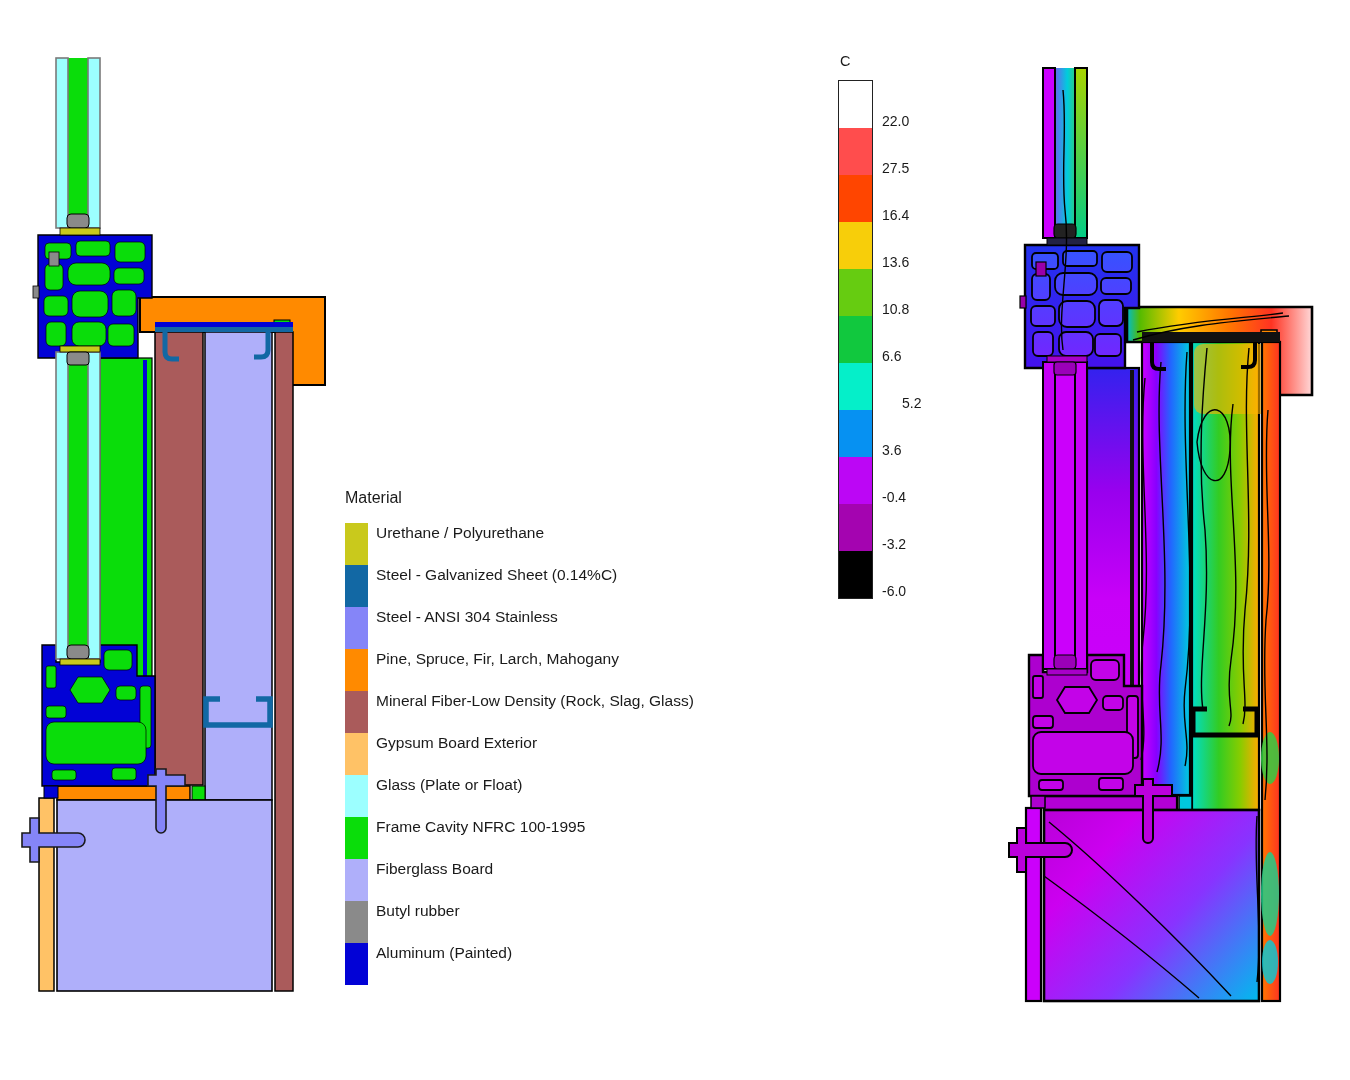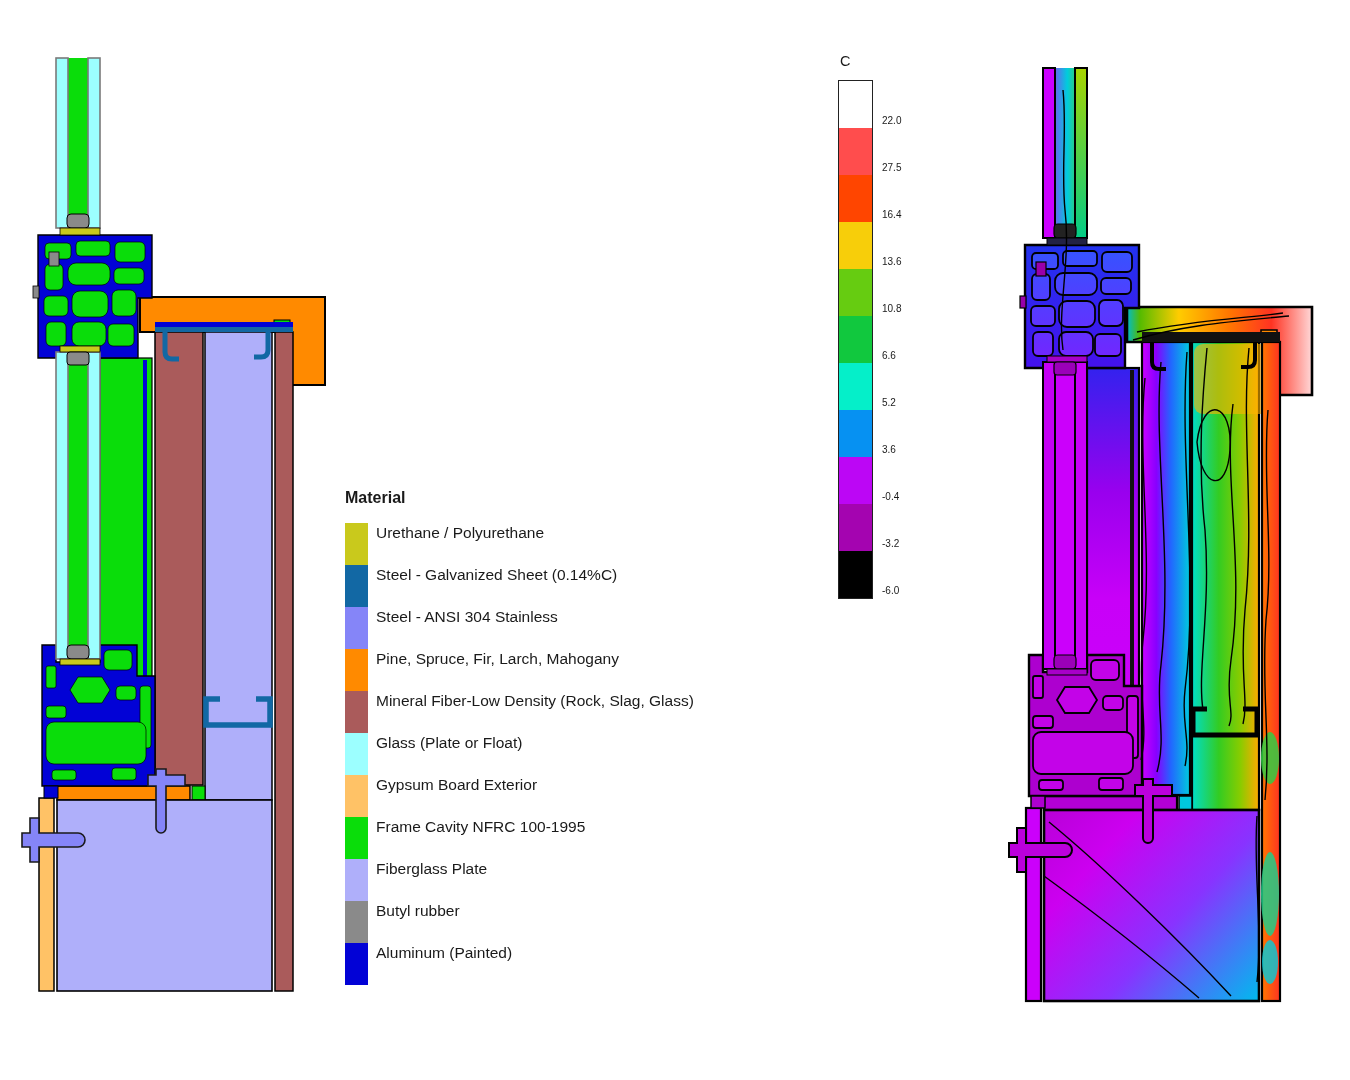--- a/index.html
+++ b/index.html
@@ -24,7 +24,7 @@
   .tscale-bar{width:33px;border:1.6px solid #222;}
   .tscale-band{width:33px;height:47px;}
   .tscale-labels{position:absolute;left:44px;top:0;width:60px;height:520px;}
-  .tscale-label{position:absolute;font-size:10px;line-height:16px;white-space:nowrap;}
+  .tscale-label{position:absolute;font-size:14px;line-height:16px;white-space:nowrap;}
 </style>
 </head>
 <body>

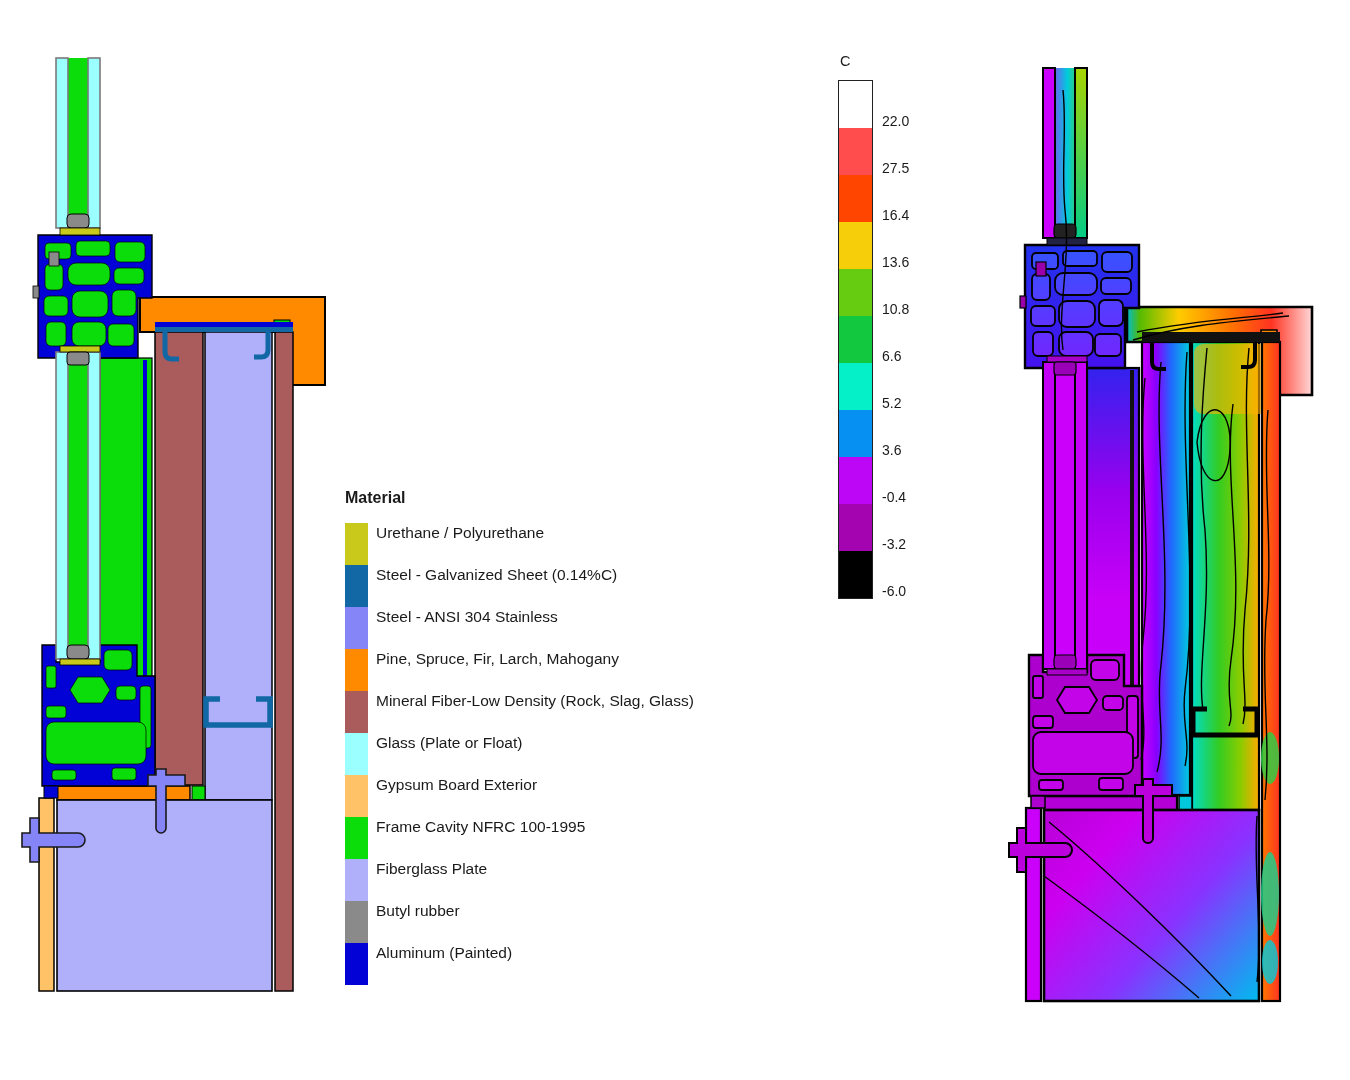--- a/index.html
+++ b/index.html
@@ -338,7 +338,7 @@
           <div class="tscale-label" style="top: 174px;">13.6</div>
           <div class="tscale-label" style="top: 221px;">10.8</div>
           <div class="tscale-label" style="top: 268px;">6.6</div>
-          <div class="tscale-label" style="top: 315px;">5.2</div>
+          <div class="tscale-label" style="top: 315px; margin-left: 20px;">5.2</div>
           <div class="tscale-label" style="top: 362px;">3.6</div>
           <div class="tscale-label" style="top: 409px;">-0.4</div>
           <div class="tscale-label" style="top: 456px;">-3.2</div>

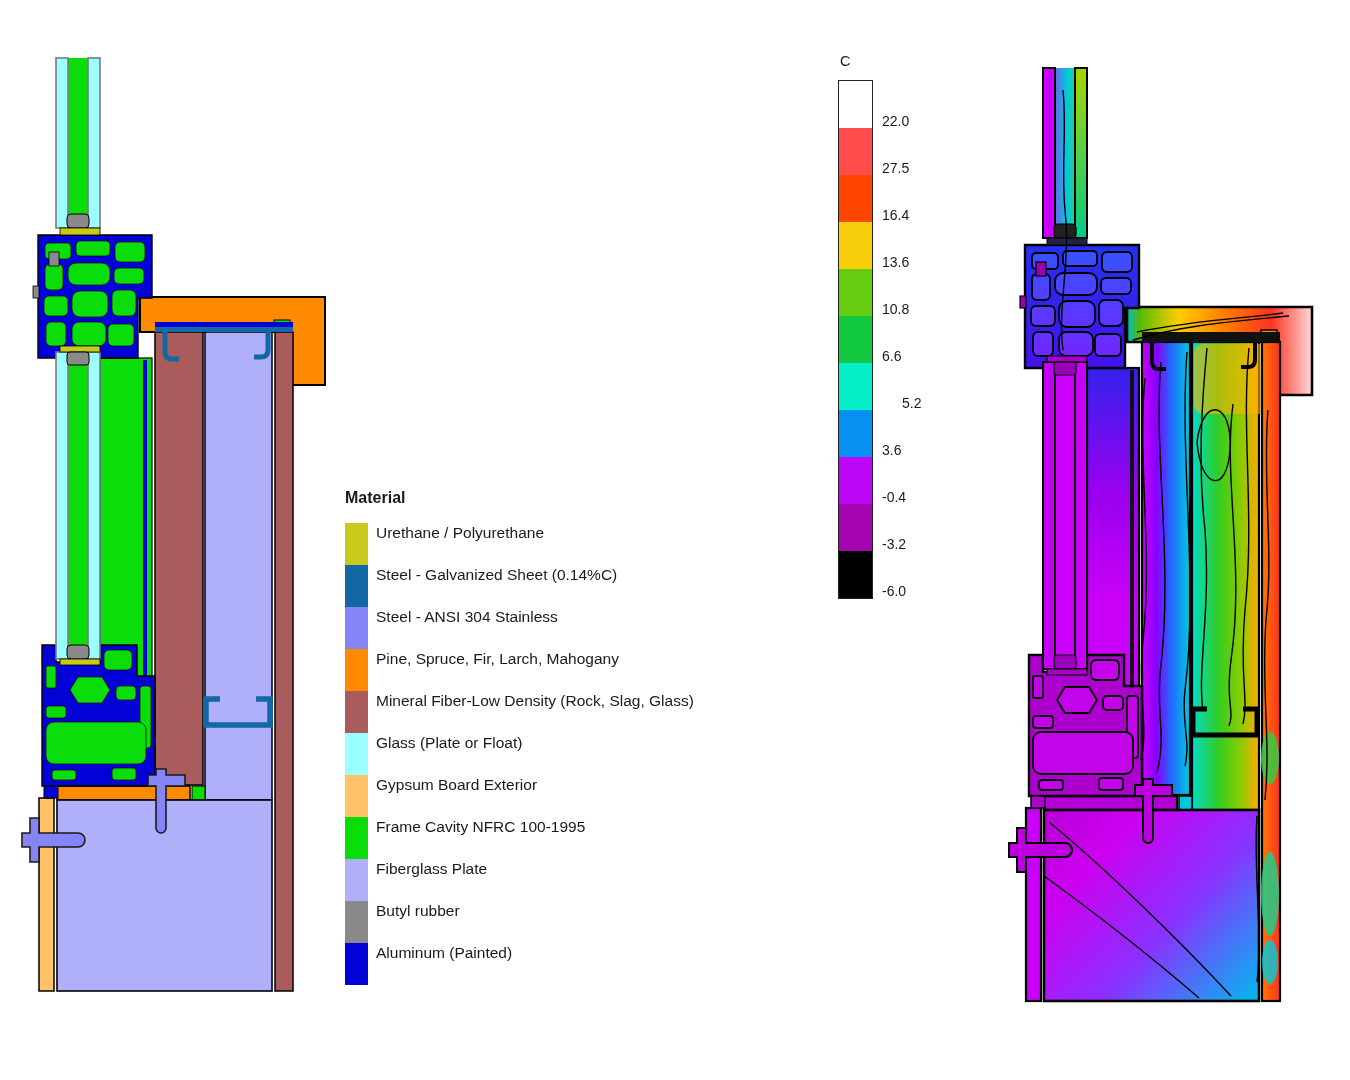--- a/index.html
+++ b/index.html
@@ -10,7 +10,7 @@
 
   
   .legend{position:absolute;left:345px;top:489px;}
-  .legend-title{font-size:16px;margin-bottom:16px;font-weight:bold;}
+  .legend-title{font-size:16px;margin-bottom:16px;}
   .legend-rows{position:relative;}
   .legend-row{display:flex;align-items:flex-start;height:42px;}
   .legend-swatch{width:23px;height:42px;flex:0 0 23px;}

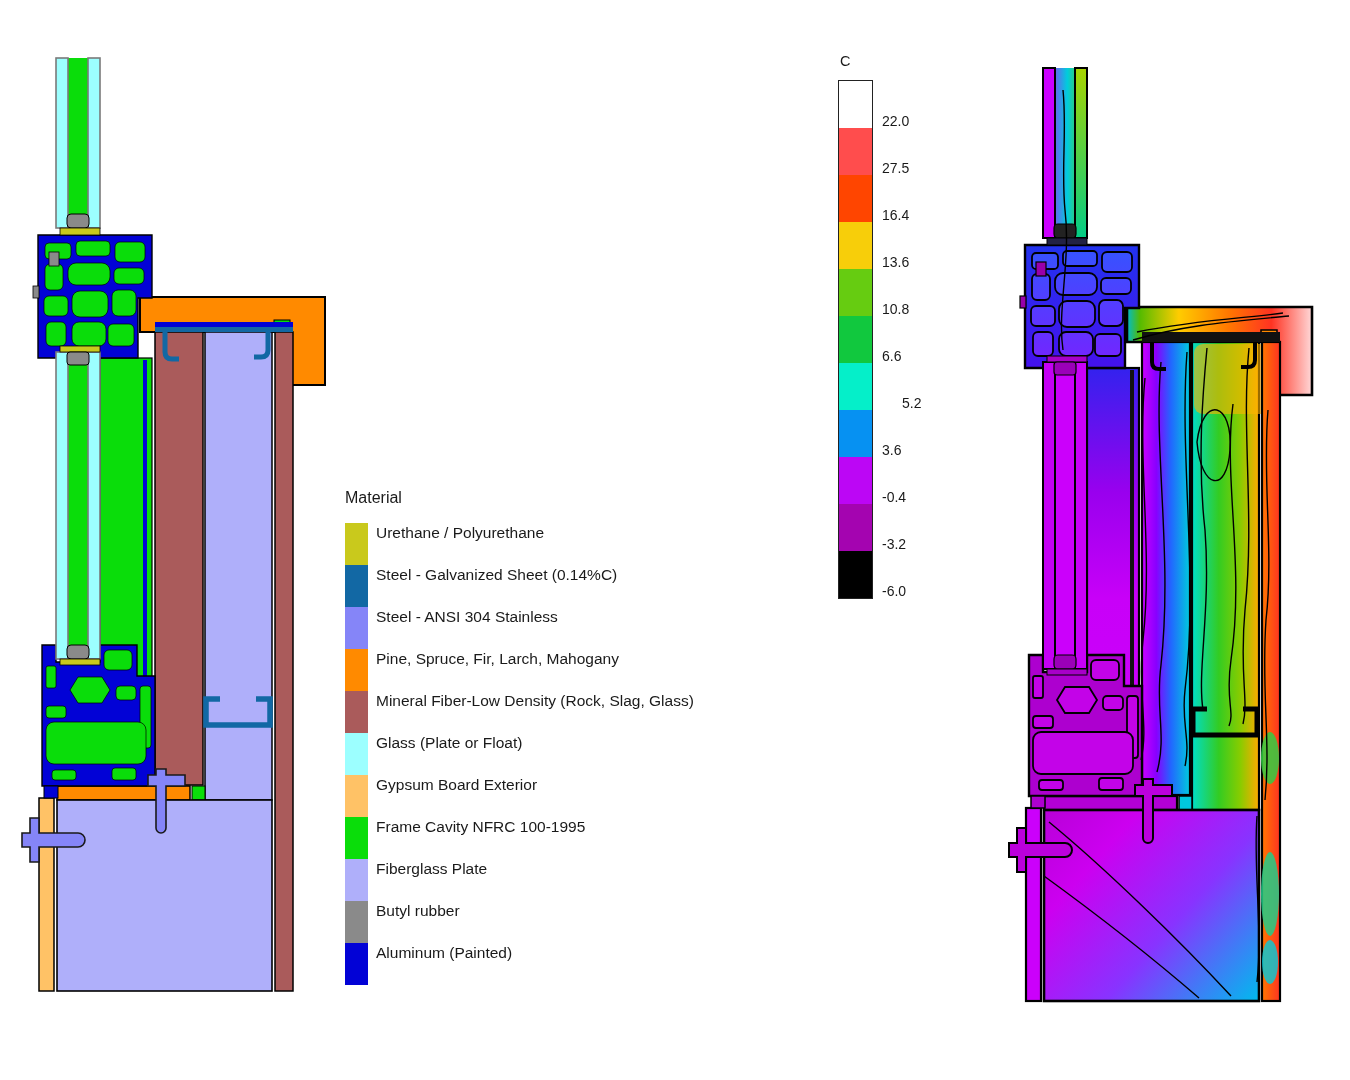--- a/index.html
+++ b/index.html
@@ -289,12 +289,12 @@
           <div class="legend-label">Mineral Fiber-Low Density (Rock, Slag, Glass)</div>
         </div>
         <div class="legend-row">
+          <div class="legend-swatch" style="background: rgb(255, 194, 102);"></div>
+          <div class="legend-label">Gypsum Board Exterior</div>
+        </div>
+        <div class="legend-row">
           <div class="legend-swatch" style="background: rgb(156, 255, 255);"></div>
           <div class="legend-label">Glass (Plate or Float)</div>
-        </div>
-        <div class="legend-row">
-          <div class="legend-swatch" style="background: rgb(255, 194, 102);"></div>
-          <div class="legend-label">Gypsum Board Exterior</div>
         </div>
         <div class="legend-row">
           <div class="legend-swatch" style="background: rgb(10, 221, 10);"></div>

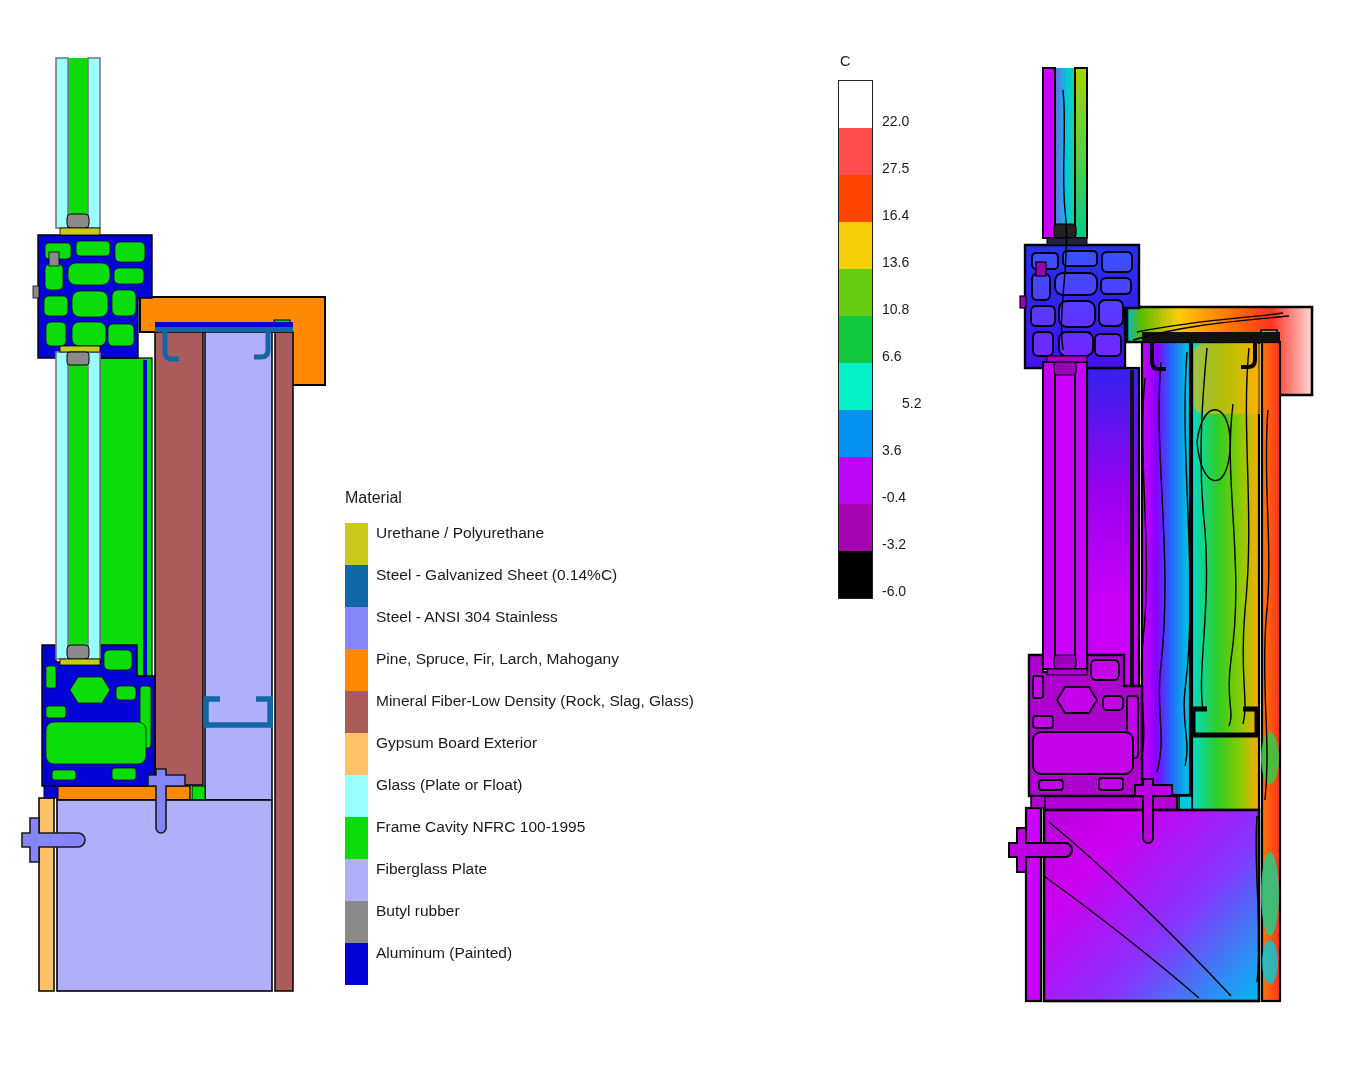--- a/index.html
+++ b/index.html
@@ -302,7 +302,7 @@
         </div>
         <div class="legend-row">
           <div class="legend-swatch" style="background: rgb(175, 175, 250);"></div>
-          <div class="legend-label">Fiberglass Plate</div>
+          <div class="legend-label">Fiberglass Board</div>
         </div>
         <div class="legend-row">
           <div class="legend-swatch" style="background: rgb(138, 138, 138);"></div>

